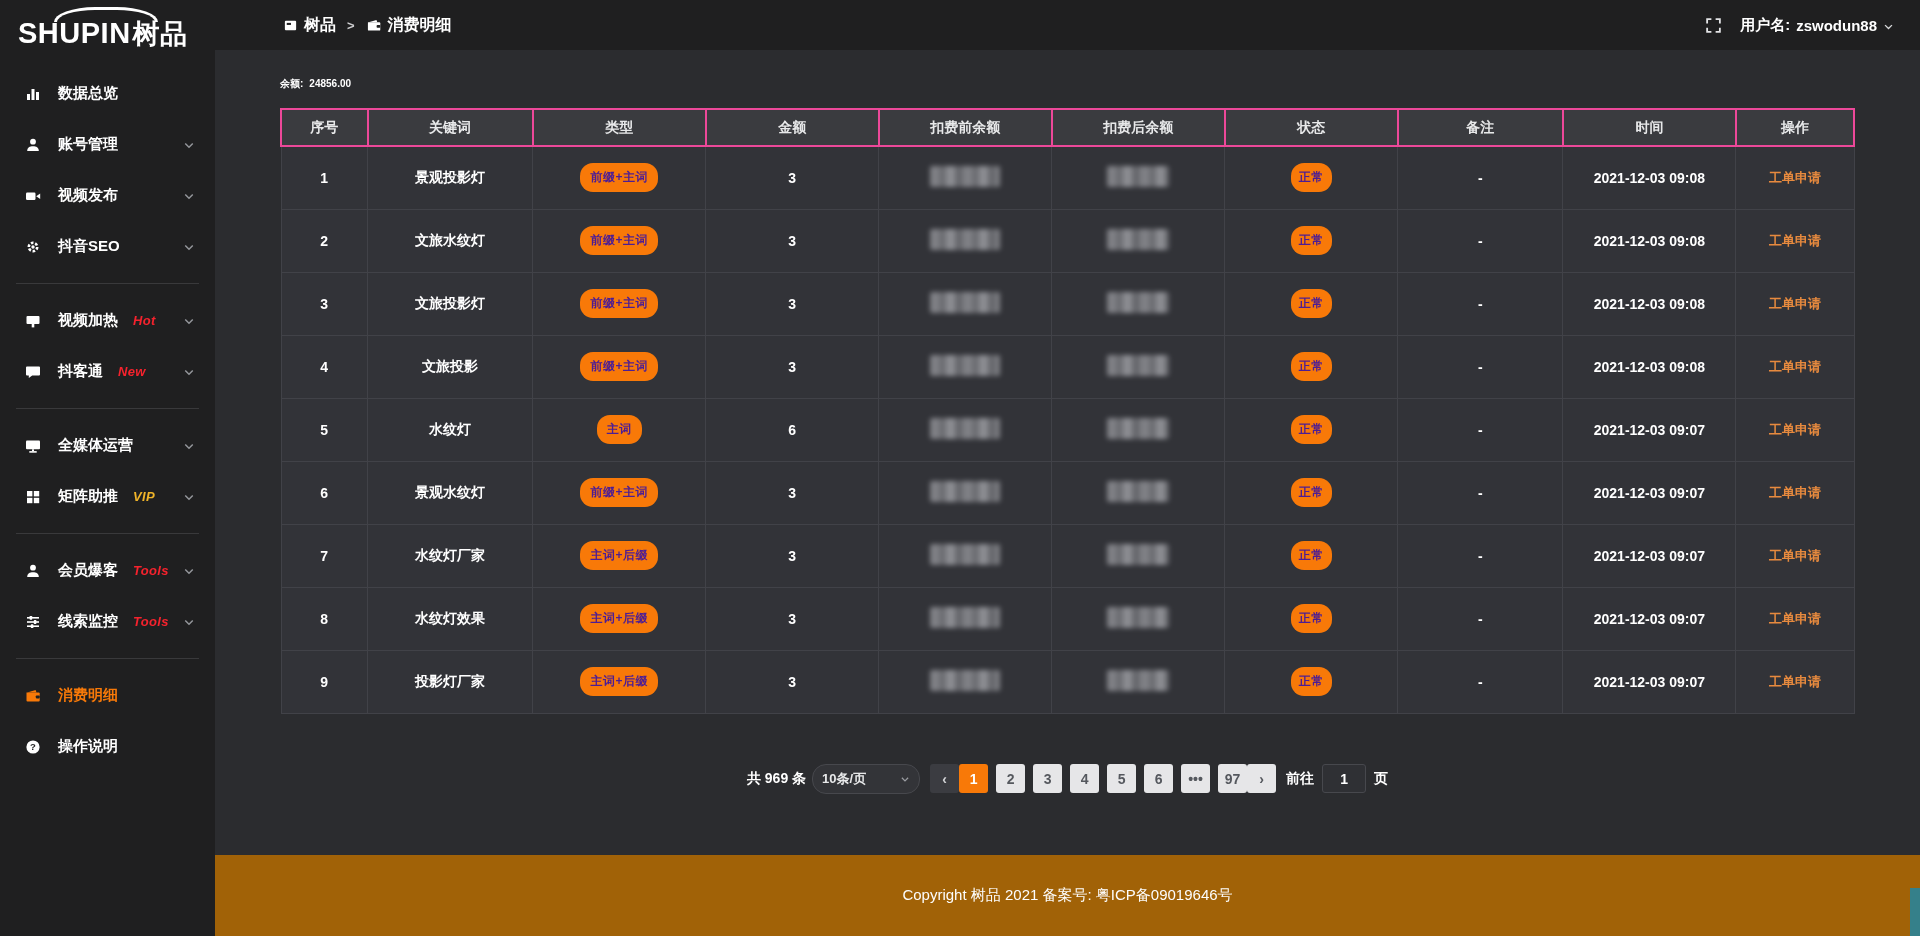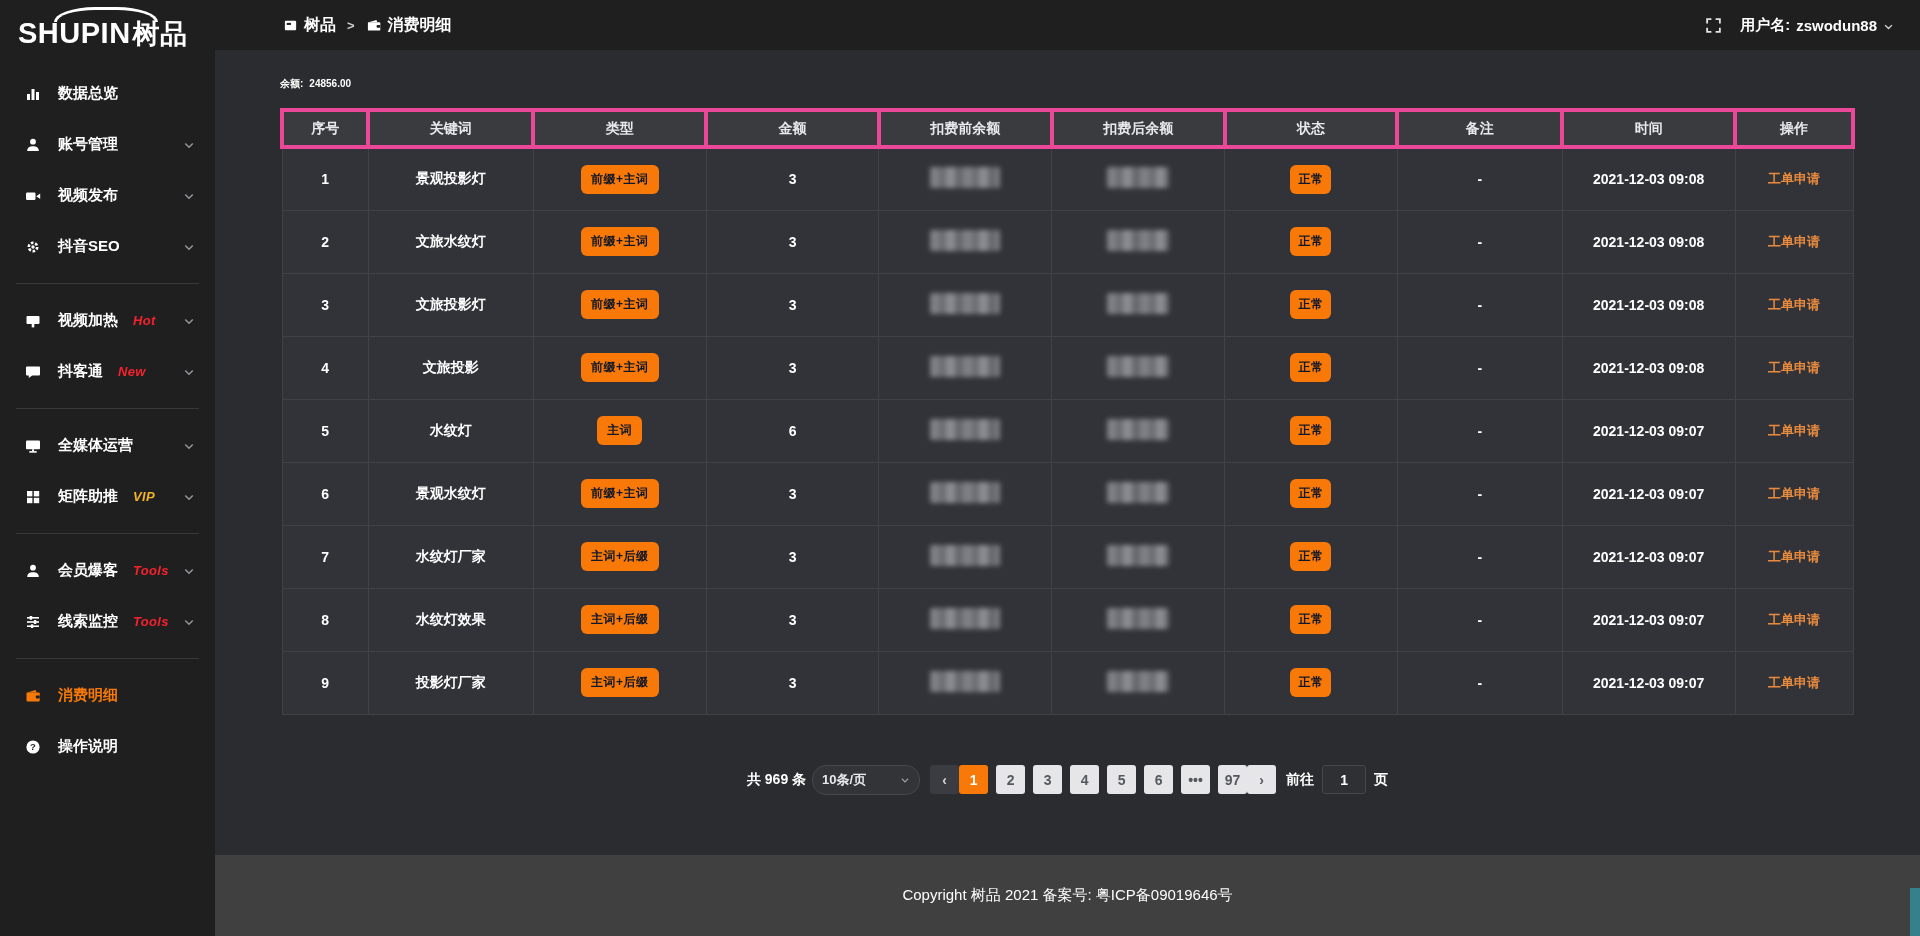--- a/index.html
+++ b/index.html
@@ -42,7 +42,7 @@
   .balance .val { margin-left:6px; }
   table.data-table { width:100%; margin-top:17px; border-collapse:collapse; table-layout:fixed; }
   .data-table th { background:#3a3b3f; height:37px; font-size:14px; font-weight:bold; color:#e8e9ea;
-    border:4px solid #ec4899; text-align:center; }
+    border:2px solid #ec4899; text-align:center; }
   .data-table td { background:#323338; height:63px; font-size:14px; font-weight:bold; color:#fff;
     border:1px solid #414248; text-align:center; }
   .badge { display:inline-block; background:#f87908; color:#0f172a; font-size:12px; font-weight:bold;

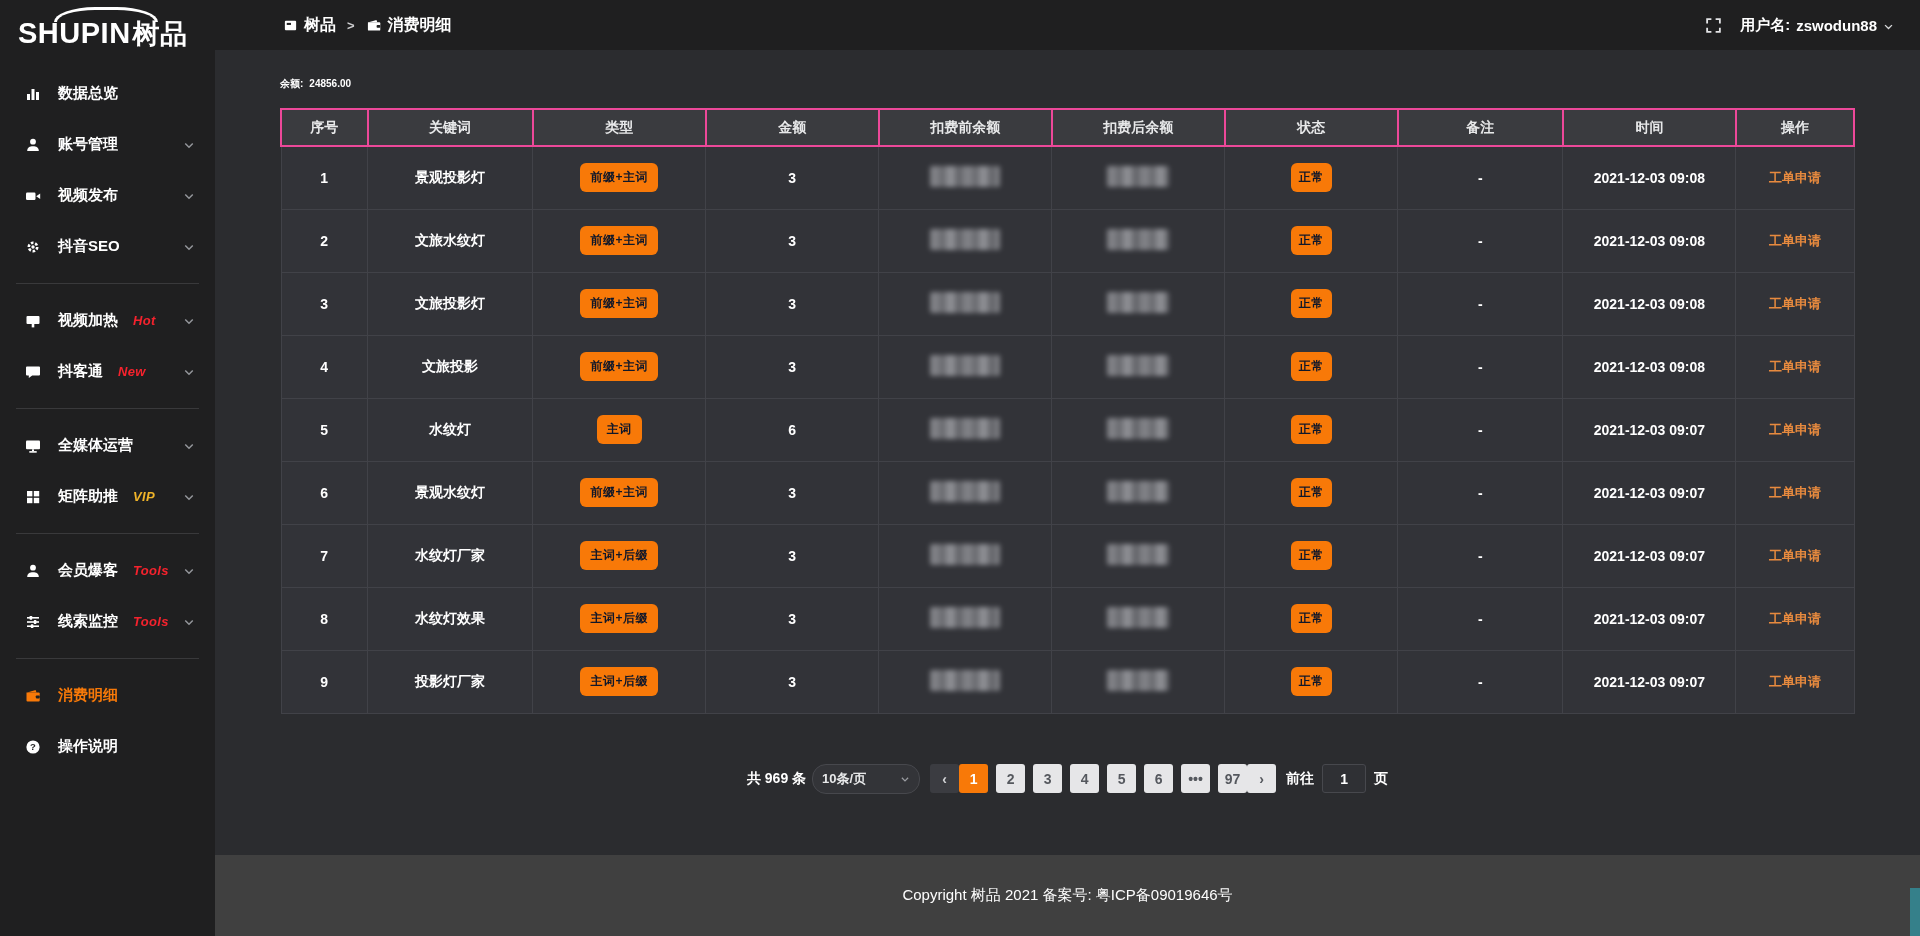--- a/index.html
+++ b/index.html
@@ -45,8 +45,8 @@
     border:2px solid #ec4899; text-align:center; }
   .data-table td { background:#323338; height:63px; font-size:14px; font-weight:bold; color:#fff;
     border:1px solid #414248; text-align:center; }
-  .badge { display:inline-block; background:#f87908; color:#0f172a; font-size:12px; font-weight:bold;
-    padding:6px 10px; border-radius:6px; letter-spacing:.5px; }
+  .badge { display:inline-block; background:#f87908; color:#4c1d95; font-size:12px; font-weight:bold;
+    padding:6px 10px; border-radius:13px; letter-spacing:.5px; }
   .badge.status { padding:6px 8px; }
   .action-link { color:#e78a3e; font-size:13px; font-weight:bold; cursor:pointer; }
   .blur-blob { display:inline-block; width:70px; height:21px; border-radius:2px; opacity:.8;

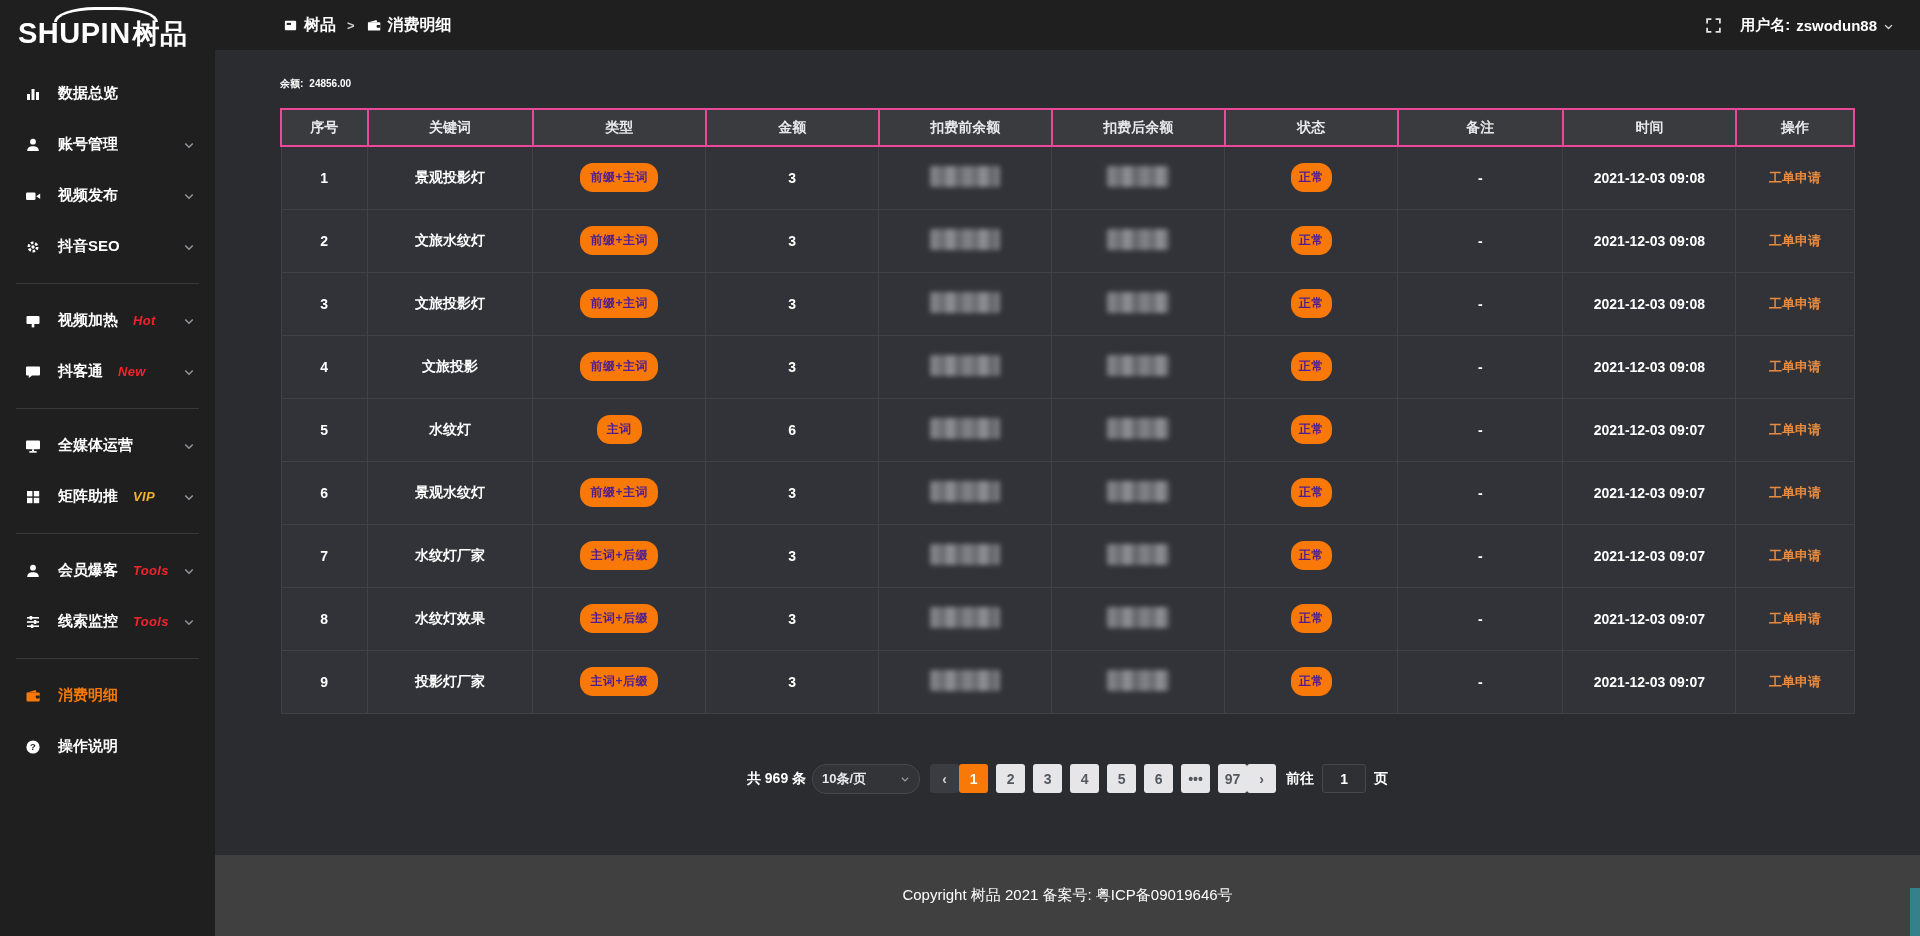--- a/index.html
+++ b/index.html
@@ -68,7 +68,7 @@
   .pg-jump input { width:44px; height:29px; background:#2f3034; border:1px solid #47484d; border-radius:3px;
     color:#fff; font-size:14px; font-weight:bold; text-align:center; font-family:inherit; }
   
-  .footer { position:absolute; left:215px; right:0; bottom:0; height:81px; background:#404040;
+  .footer { position:absolute; left:215px; right:0; bottom:0; height:81px; background:#a16207;
     display:flex; align-items:center; justify-content:center; font-size:15px; color:#fdfdfd; }
   .scroll-thumb { position:absolute; right:0; bottom:0; width:10px; height:48px; background:#35808a; z-index:9; }
 </style>

